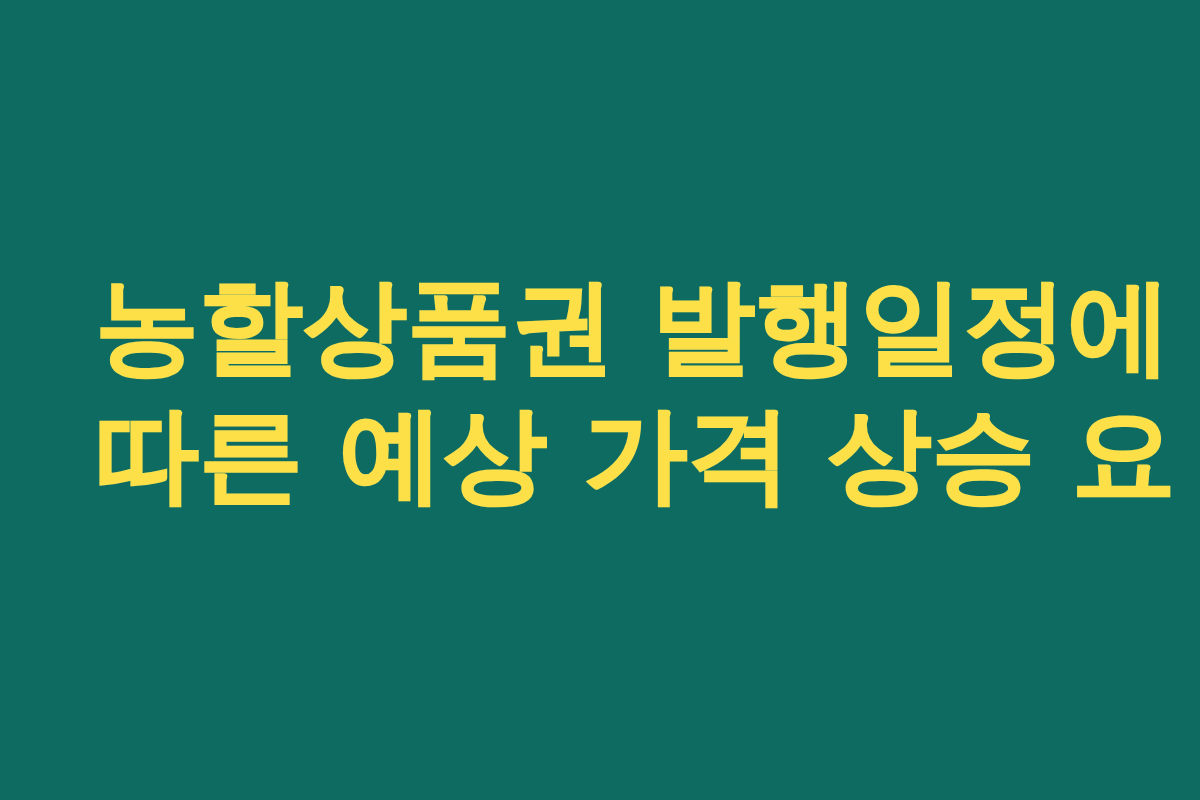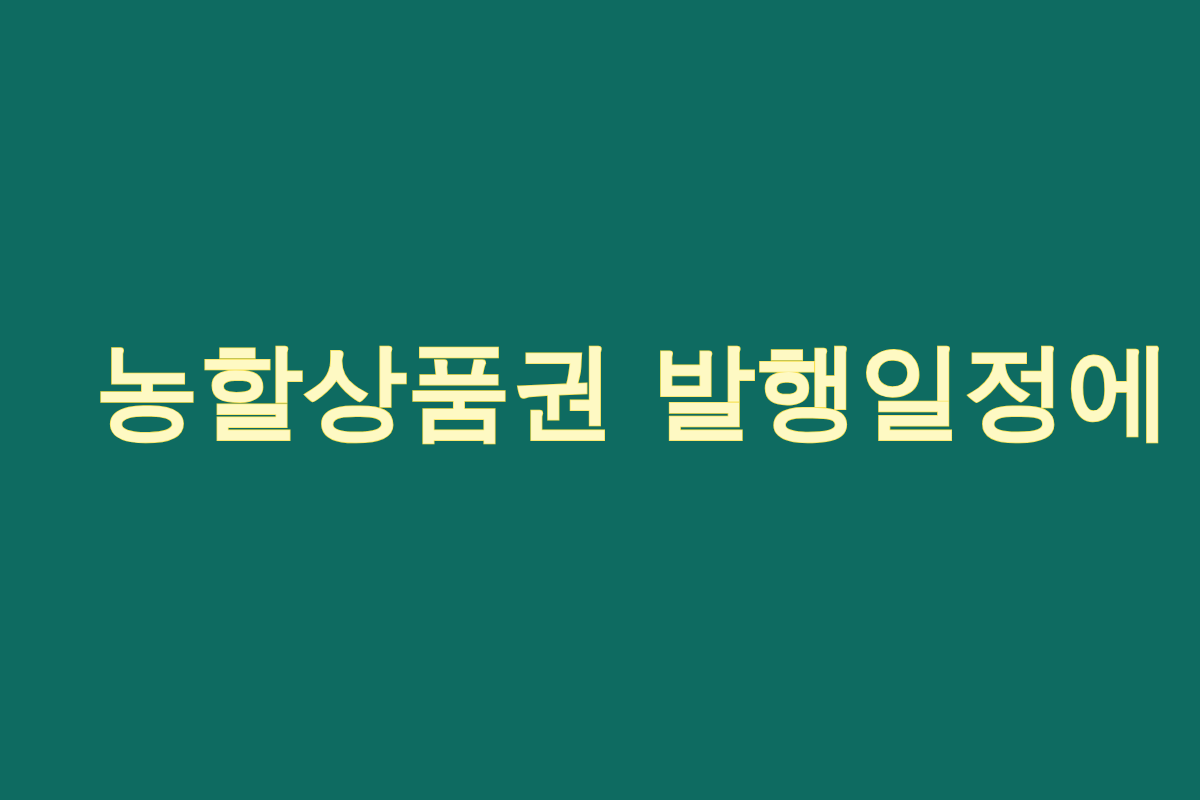--- a/index.html
+++ b/index.html
@@ -69,7 +69,7 @@
 
   <div class="title-block">
 
-    <h1 class="headline" style="color: #fef9c3;">
+    <h1 class="headline" style="color: #fde047;">
       <span class="headline-line line-1">농할상품권 발행일정에</span>
     </h1>
 

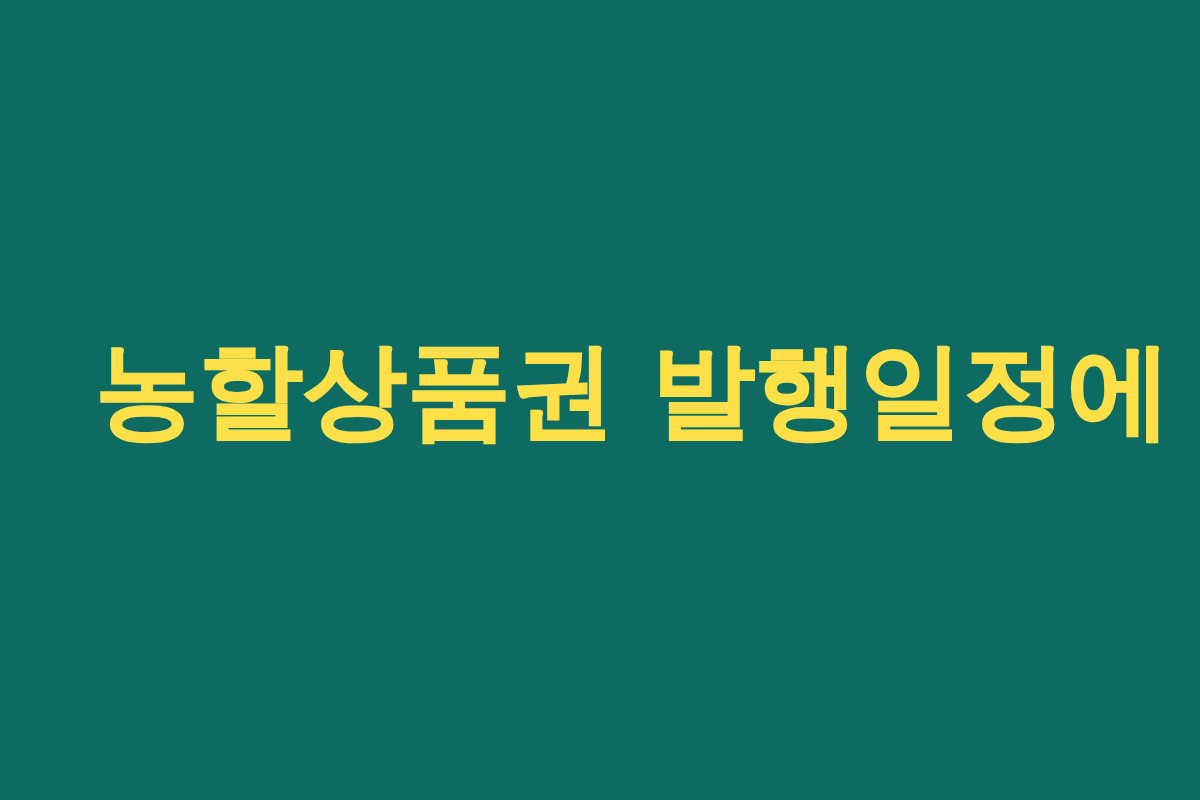--- a/index.html
+++ b/index.html
@@ -71,6 +71,7 @@
 
     <h1 class="headline" style="color: #fde047;">
       <span class="headline-line line-1">농할상품권 발행일정에</span>
+      <span class="headline-line line-2">따른 예상 가격 상승 요</span>
     </h1>
 
   </div>

